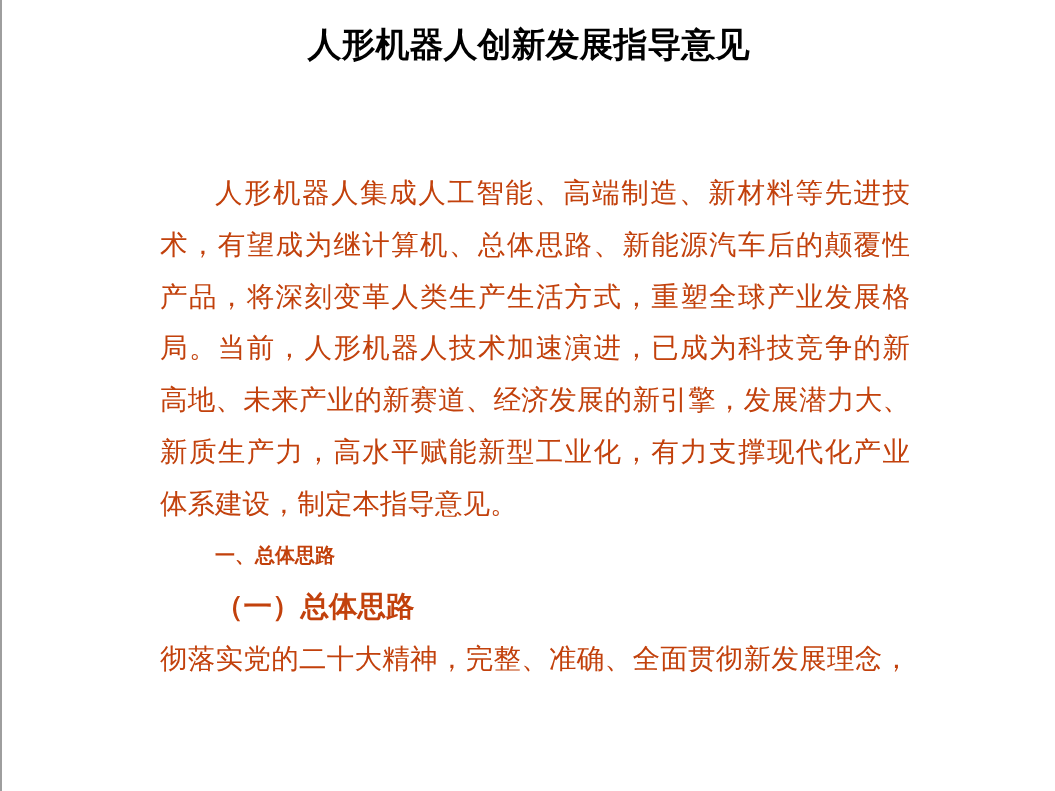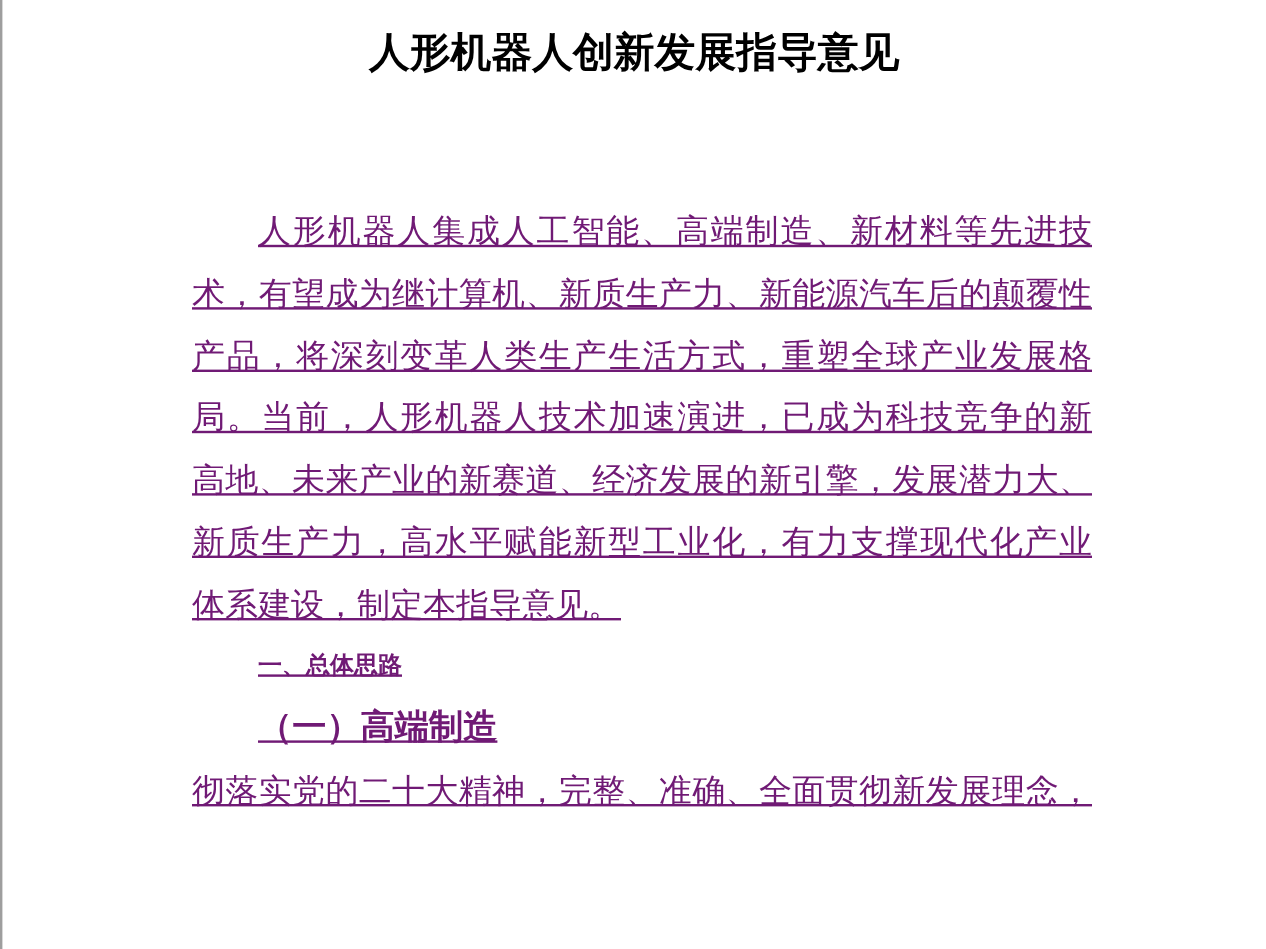--- a/index.html
+++ b/index.html
@@ -37,10 +37,9 @@
     font-weight: 400;
     font-size: 27.5px;
     line-height: 51.8px;
-    color: #701a75;
+    color: #c2410c;
     overflow: hidden;
     white-space: nowrap;
-    text-decoration: underline;
   }
   .line.justify {
     white-space: normal;

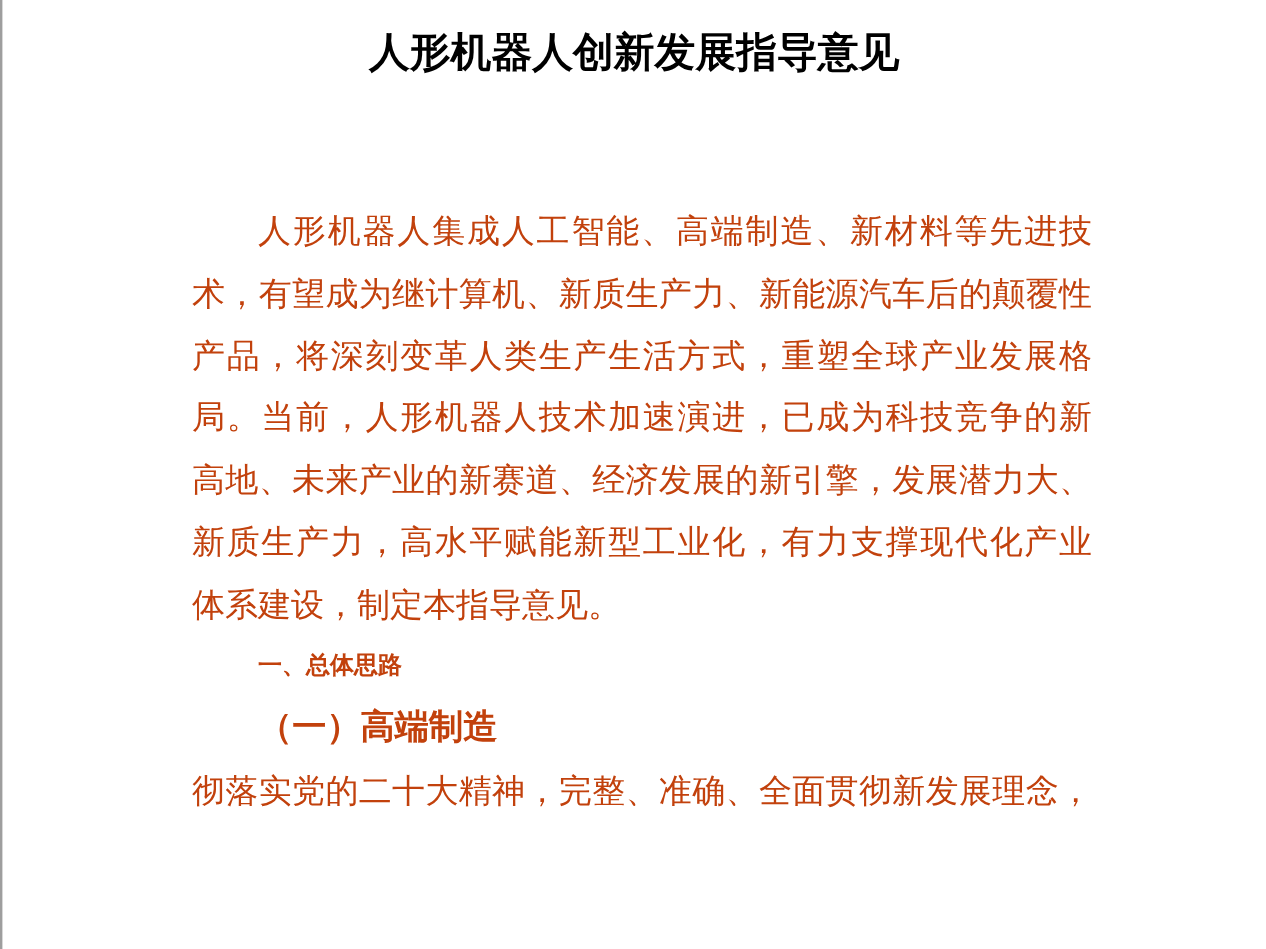--- a/index.html
+++ b/index.html
@@ -67,7 +67,7 @@
   <h1 class="doc-title">人形机器人创新发展指导意见</h1>
   <div class="doc-body" id="doc-body">
       <div class="line body justify indent">人形机器人集成人工智能、高端制造、新材料等先进技</div>
-      <div class="line body justify">术，有望成为继计算机、新质生产力、新能源汽车后的颠覆性</div>
+      <div class="line body justify">术，有望成为继计算机、总体思路、新能源汽车后的颠覆性</div>
       <div class="line body justify">产品，将深刻变革人类生产生活方式，重塑全球产业发展格</div>
       <div class="line body justify">局。当前，人形机器人技术加速演进，已成为科技竞争的新</div>
       <div class="line body justify">高地、未来产业的新赛道、经济发展的新引擎，发展潜力大、</div>

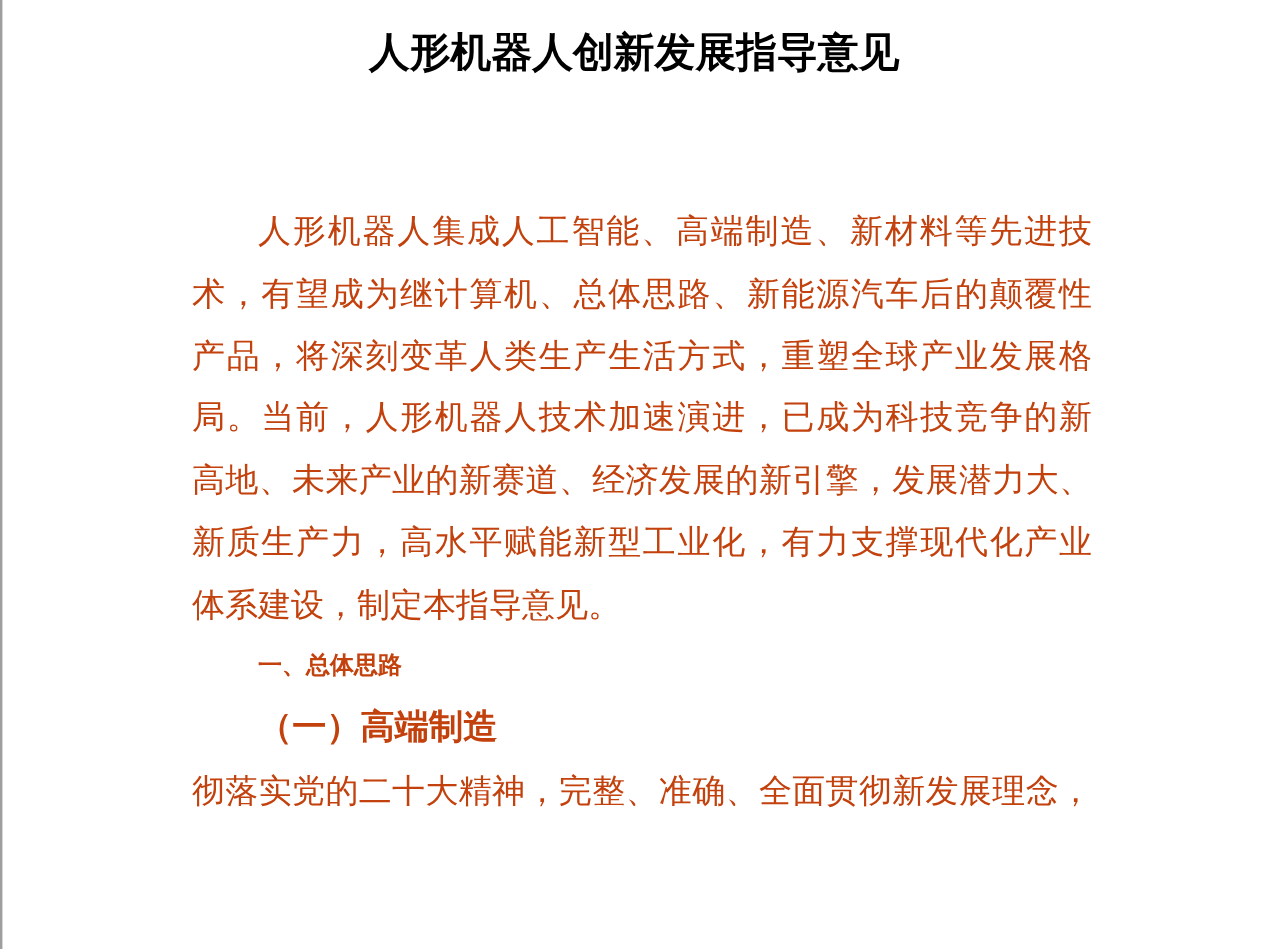--- a/index.html
+++ b/index.html
@@ -74,7 +74,7 @@
       <div class="line body justify">新质生产力，高水平赋能新型工业化，有力支撑现代化产业</div>
       <div class="line body">体系建设，制定本指导意见。</div>
       <div class="line heading1 indent">一、总体思路</div>
-      <div class="line heading2 indent">（一）高端制造</div>
+      <div class="line heading2 indent">（一）总体思路</div>
       <div class="line body justify">彻落实党的二十大精神，完整、准确、全面贯彻新发展理念，</div>
     </div>
 </div>

